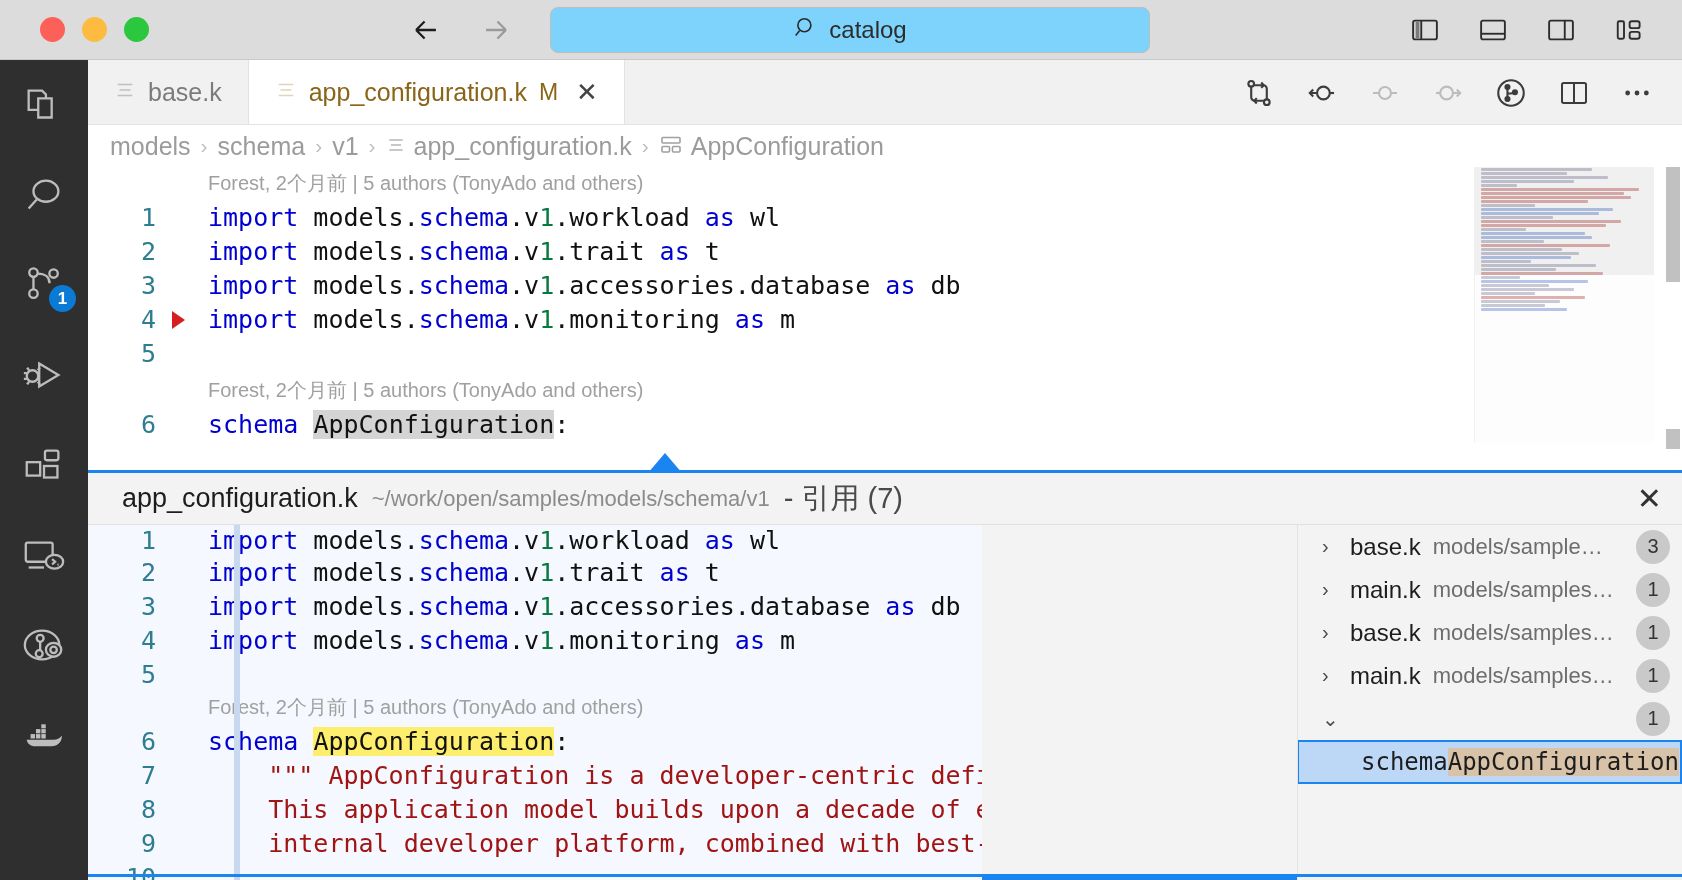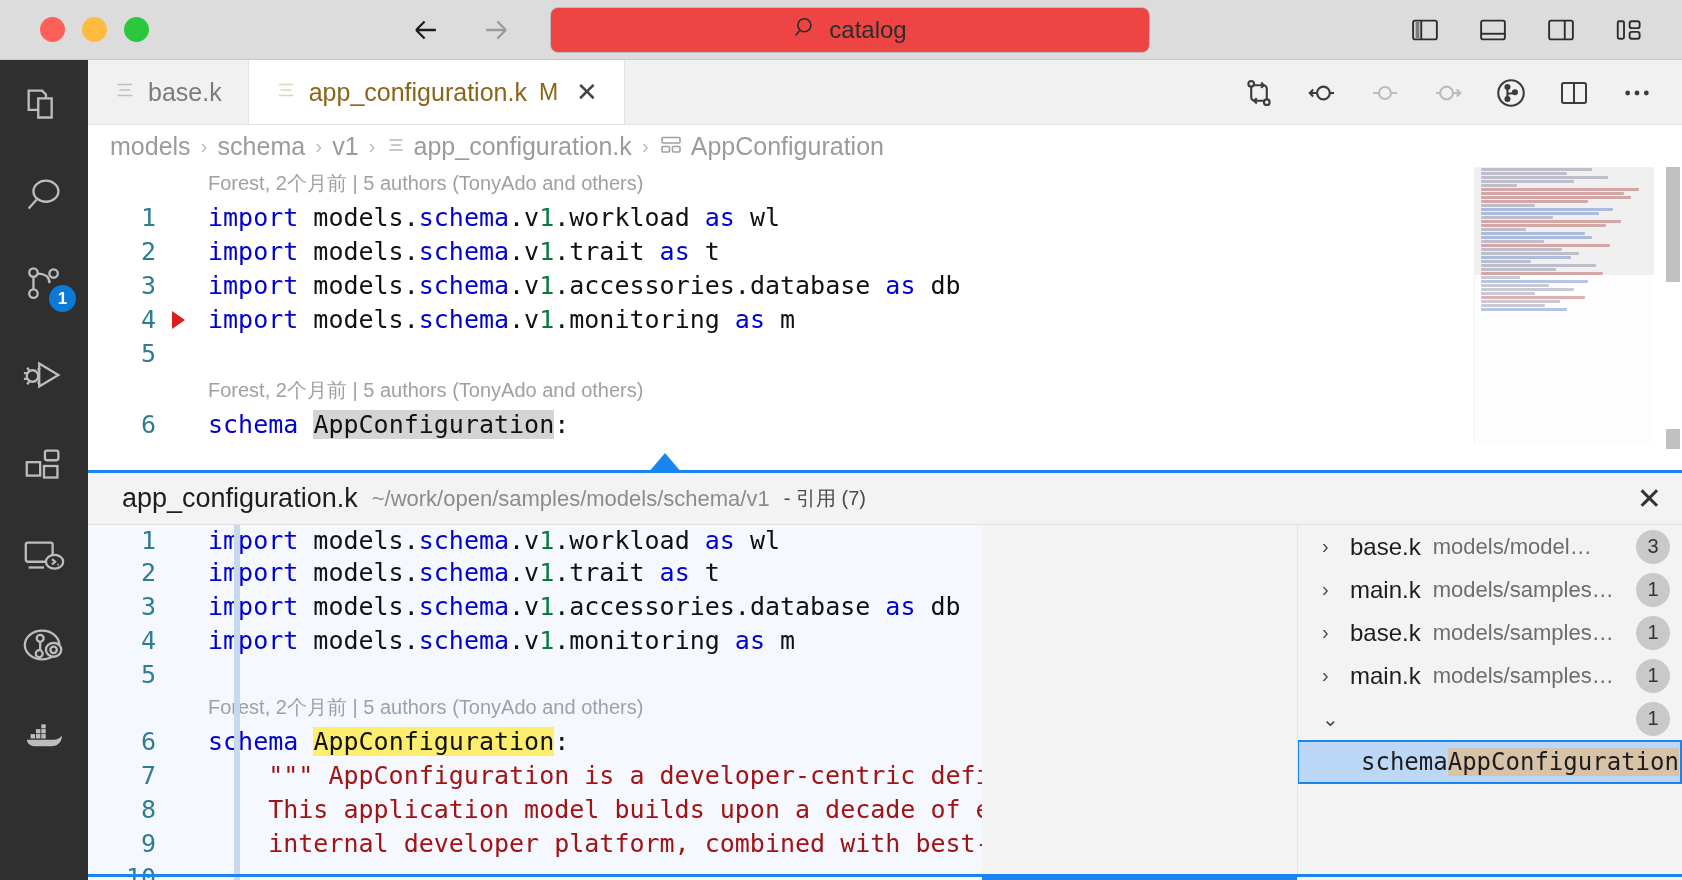--- a/index.html
+++ b/index.html
@@ -31,7 +31,7 @@
   .searchwrap { margin-left: 37px; }
   .searchbox {
     width: 600px; height: 46px; border-radius: 8px;
-    background: #ef4444; border: 1px solid #bdbdbd;
+    background: #7dd3fc; border: 1px solid #bdbdbd;
     display: flex; align-items: center; justify-content: center; gap: 10px;
   }
   .searchbox .stext { font-size: 24px; color: #2c2c2c; }

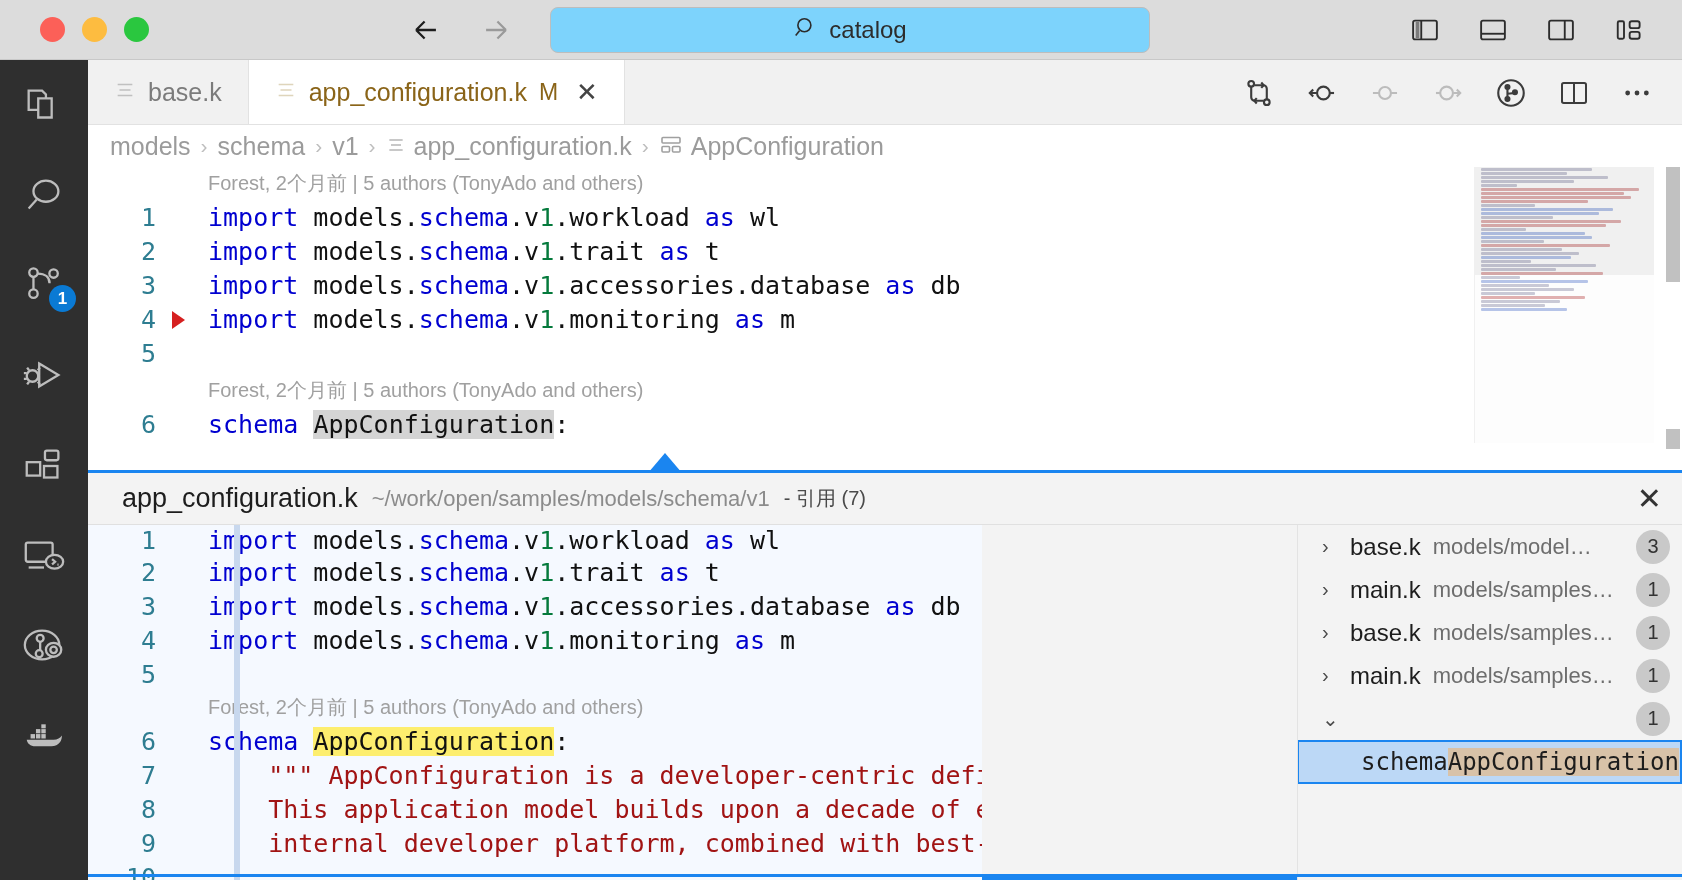--- a/index.html
+++ b/index.html
@@ -152,7 +152,7 @@
   }
   .peektitle { font-size: 27px; color: #1d1d1d; }
   .peekpath  { font-size: 22px; color: #8b8b8b; }
-  .peekmeta  { font-size: 20px; color: #4a4a4a; }
+  .peekmeta  { font-size: 29px; color: #4a4a4a; }
   .peekclose { margin-left: auto; font-size: 30px; color: #333; line-height: 1; }
 
   .peekbody { display: flex; height: 355px; }

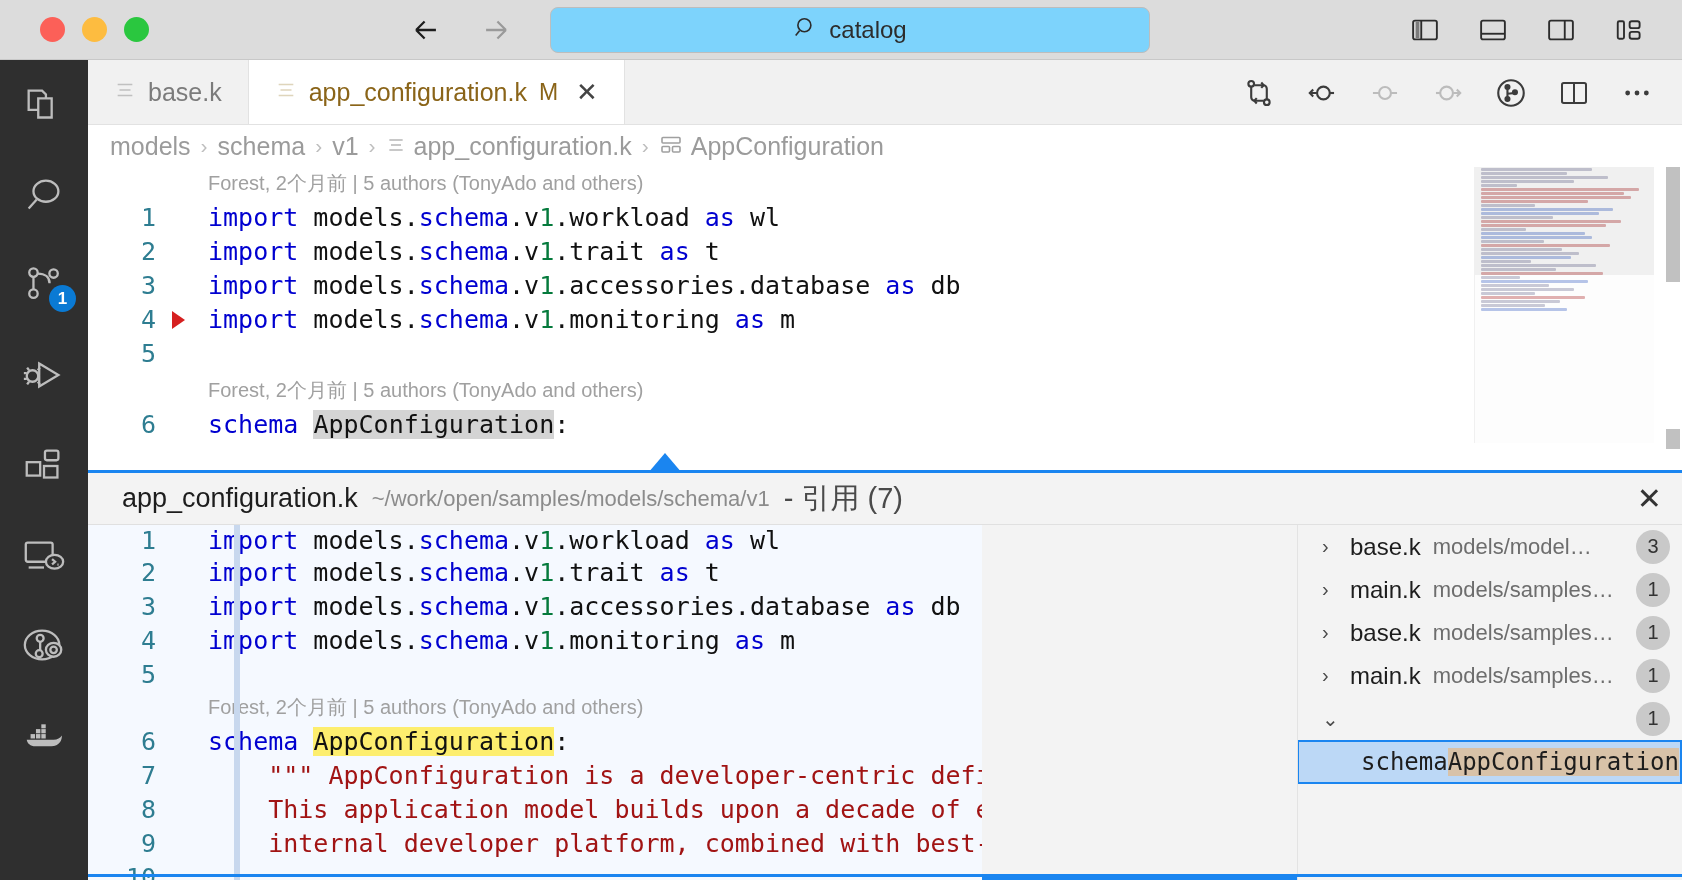--- a/index.html
+++ b/index.html
@@ -618,7 +618,7 @@
         <div class="refrow">
           <span class="chev">›</span>
           <span class="fname">base.k</span>
-          <span class="fpath">models/model…</span>
+          <span class="fpath">models/sample…</span>
           <span class="refcount">3</span>
         </div>
         <div class="refrow">

